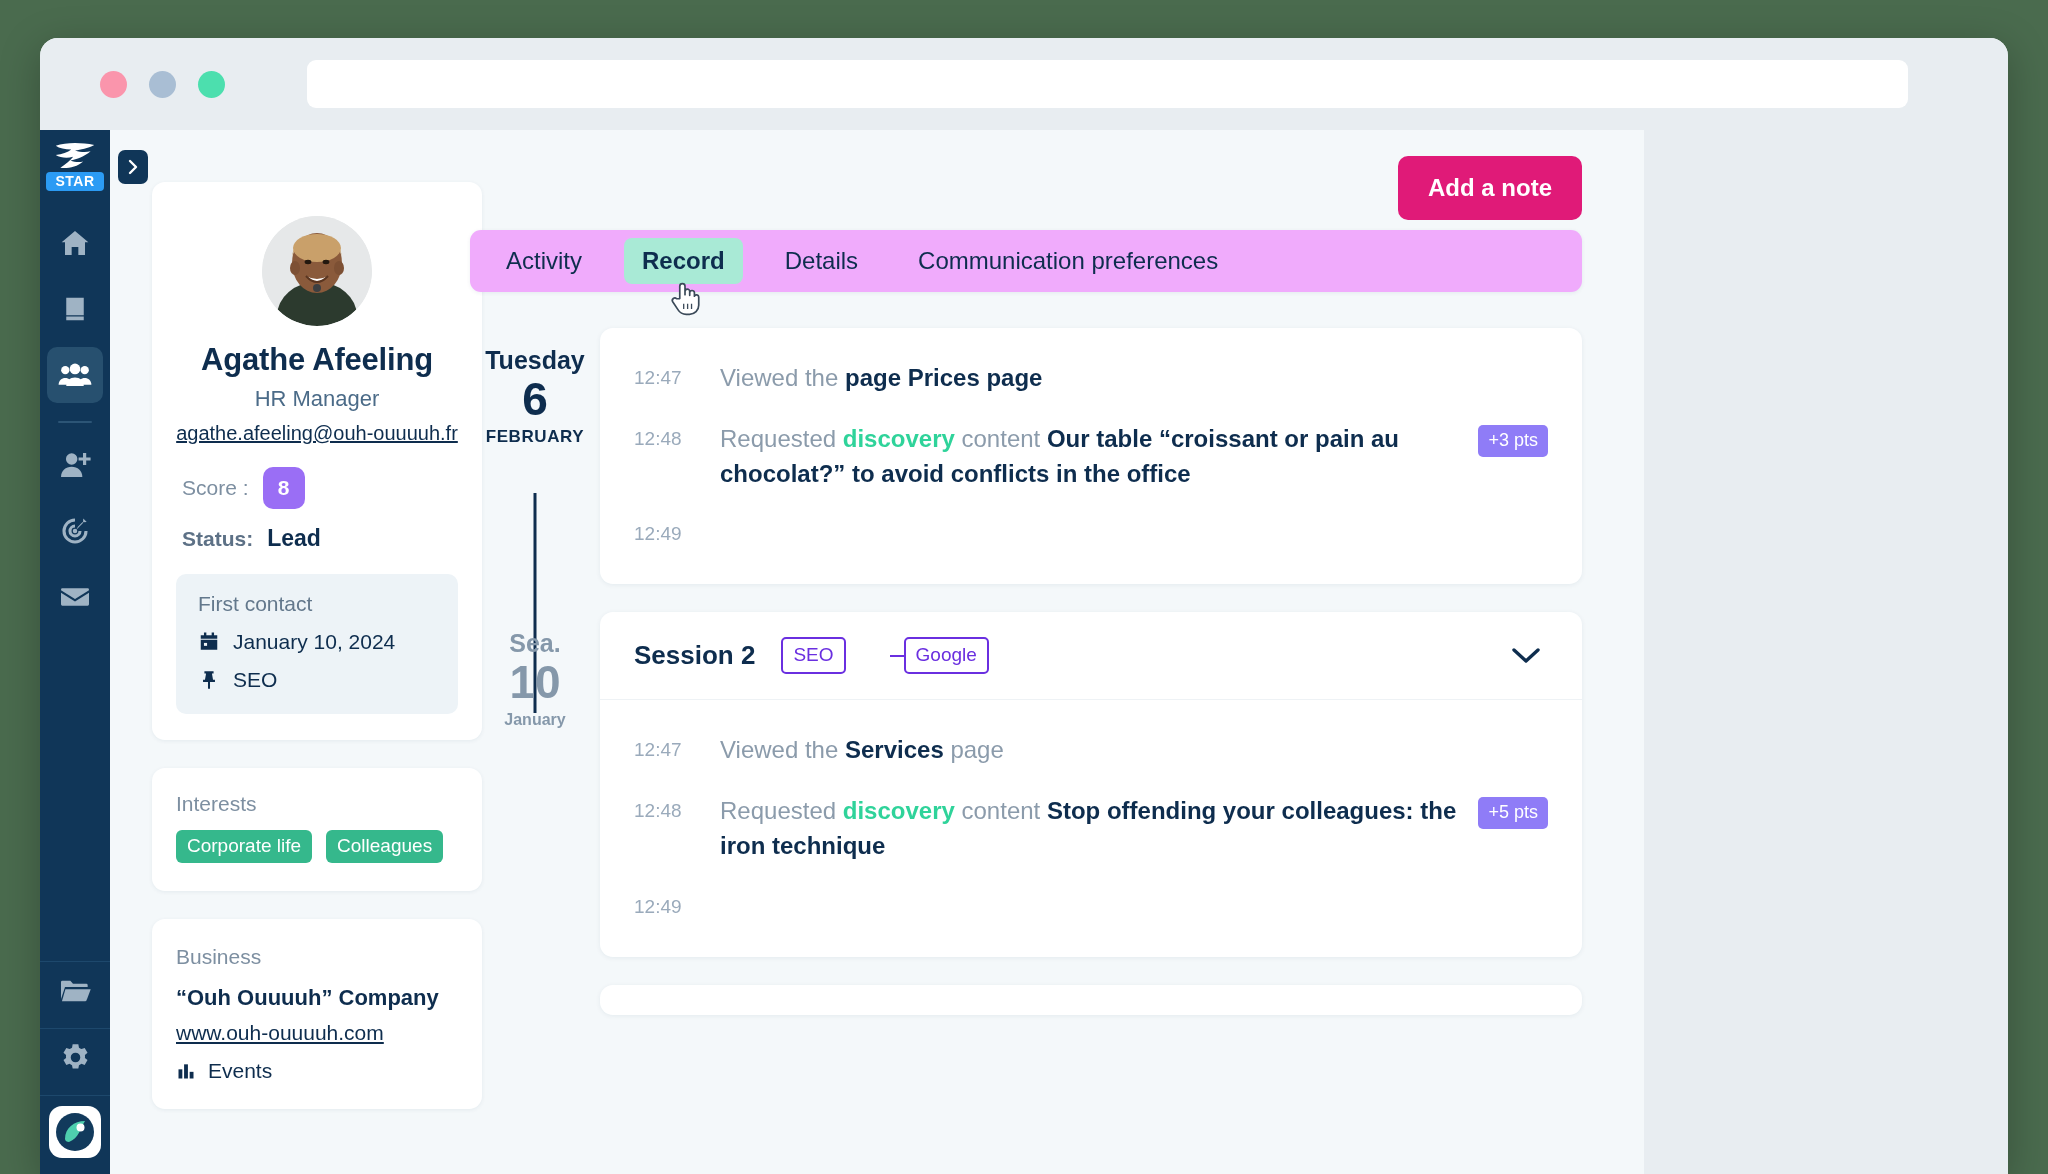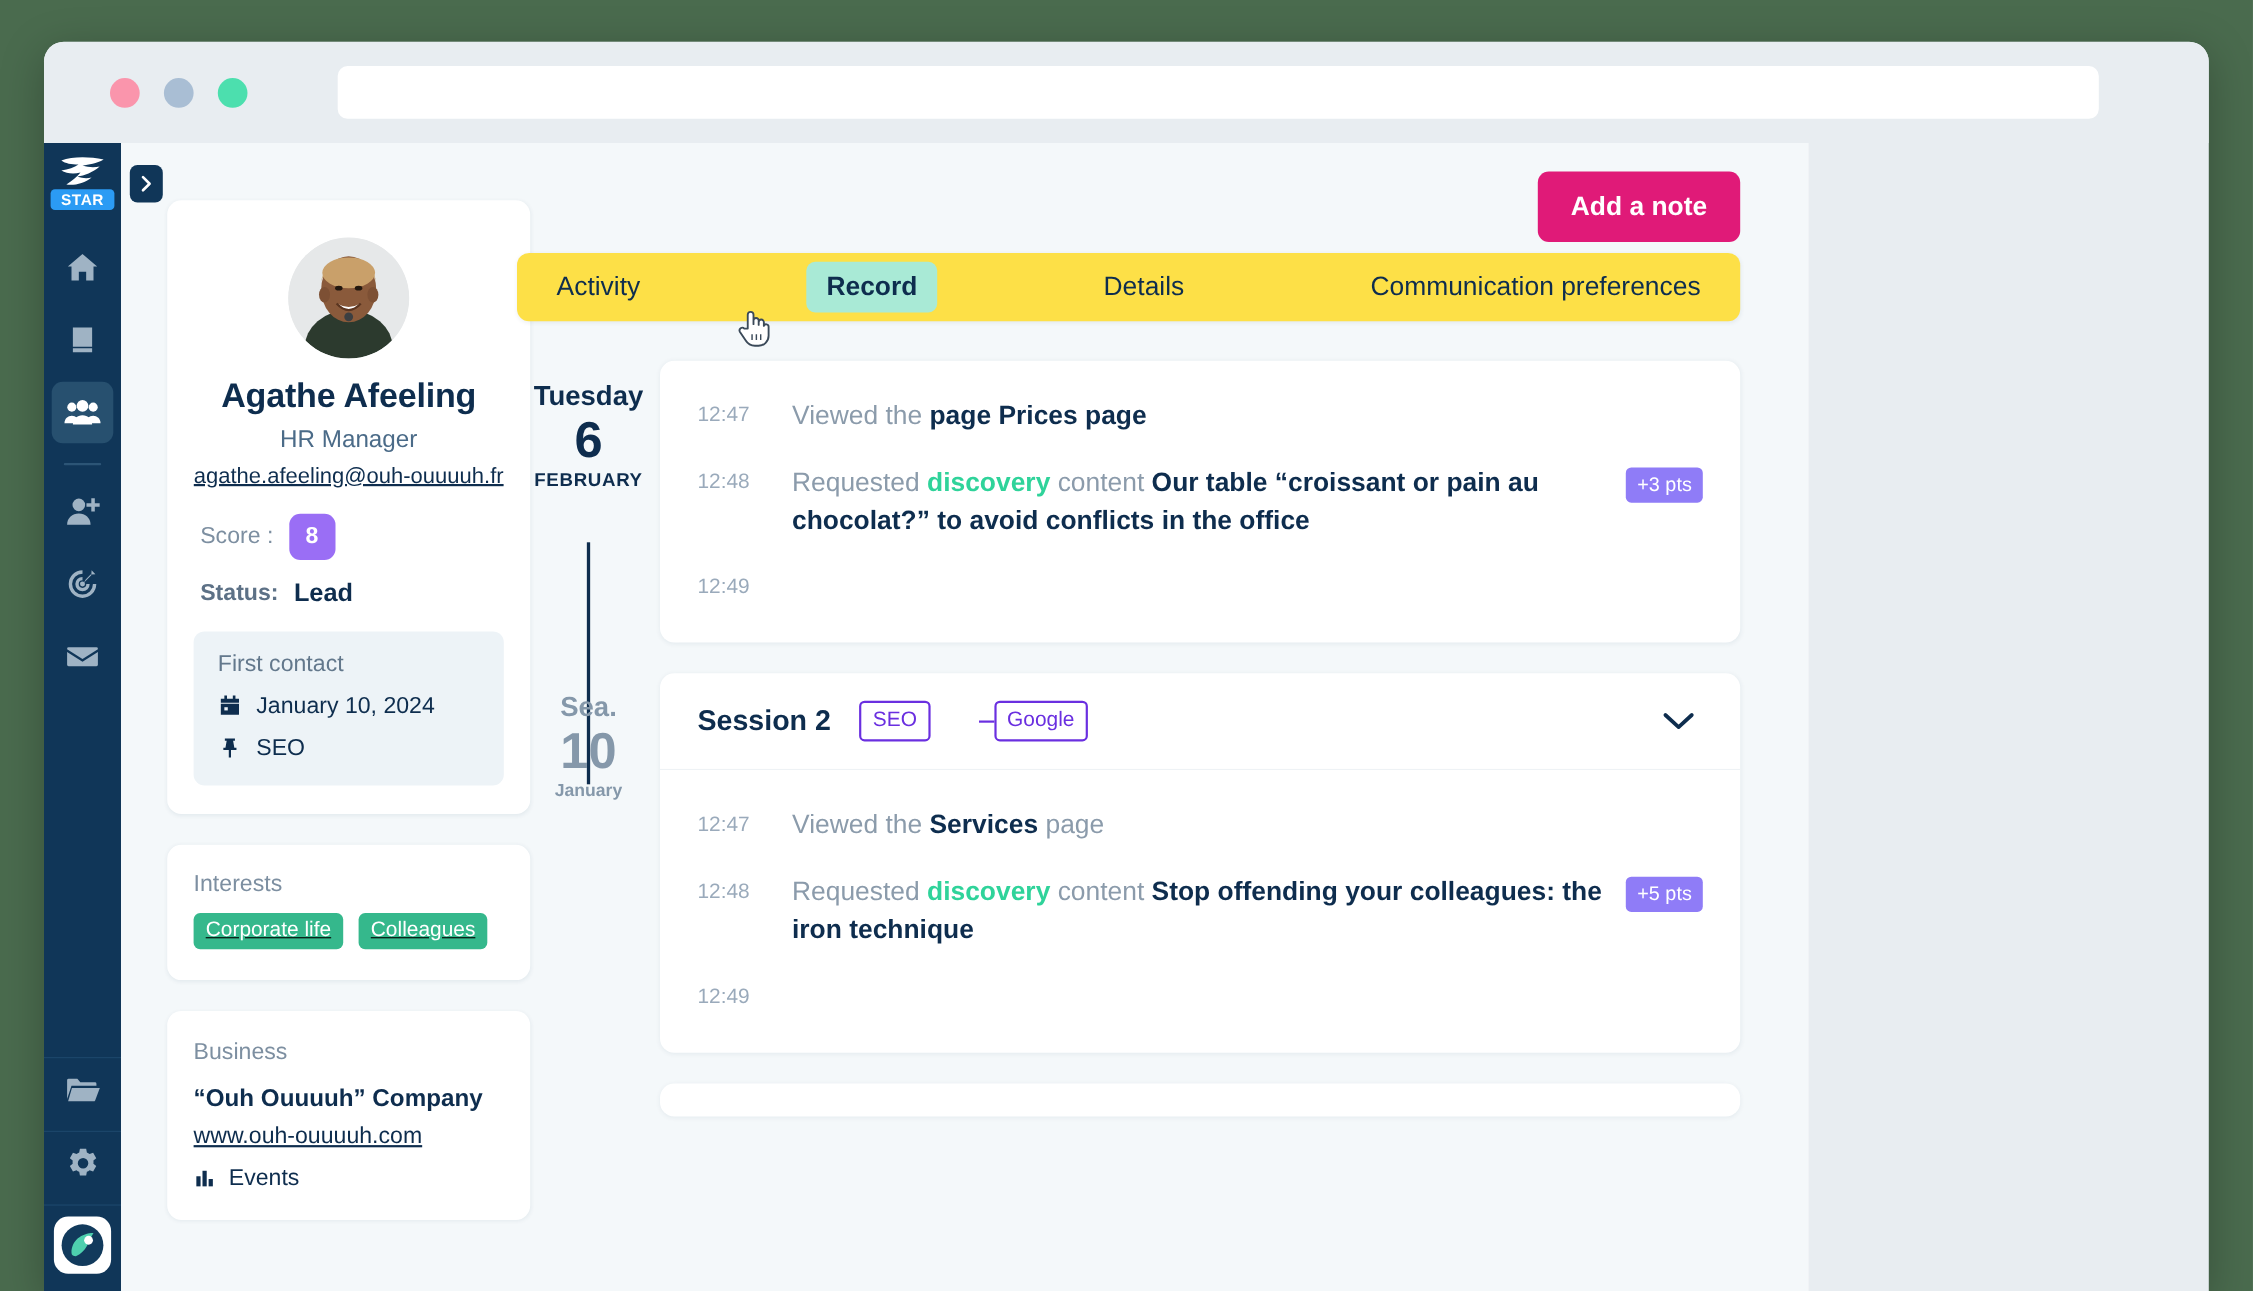--- a/index.html
+++ b/index.html
@@ -233,17 +233,16 @@
     cursor: pointer;
   }
   .tabs-card {
-    background: #fde047;
+    background: #f0abfc;
     border-radius: 11px;
     box-shadow: 0 1px 4px rgba(20,50,80,.07);
     height: 62px;
     display: flex;
     align-items: center;
     padding: 0 18px;
-    gap: 8px;
+    gap: 24px;
     margin-top: 6px;
     position: relative;
-    justify-content: space-between;
   }
   .tab {
     font-size: 24px;

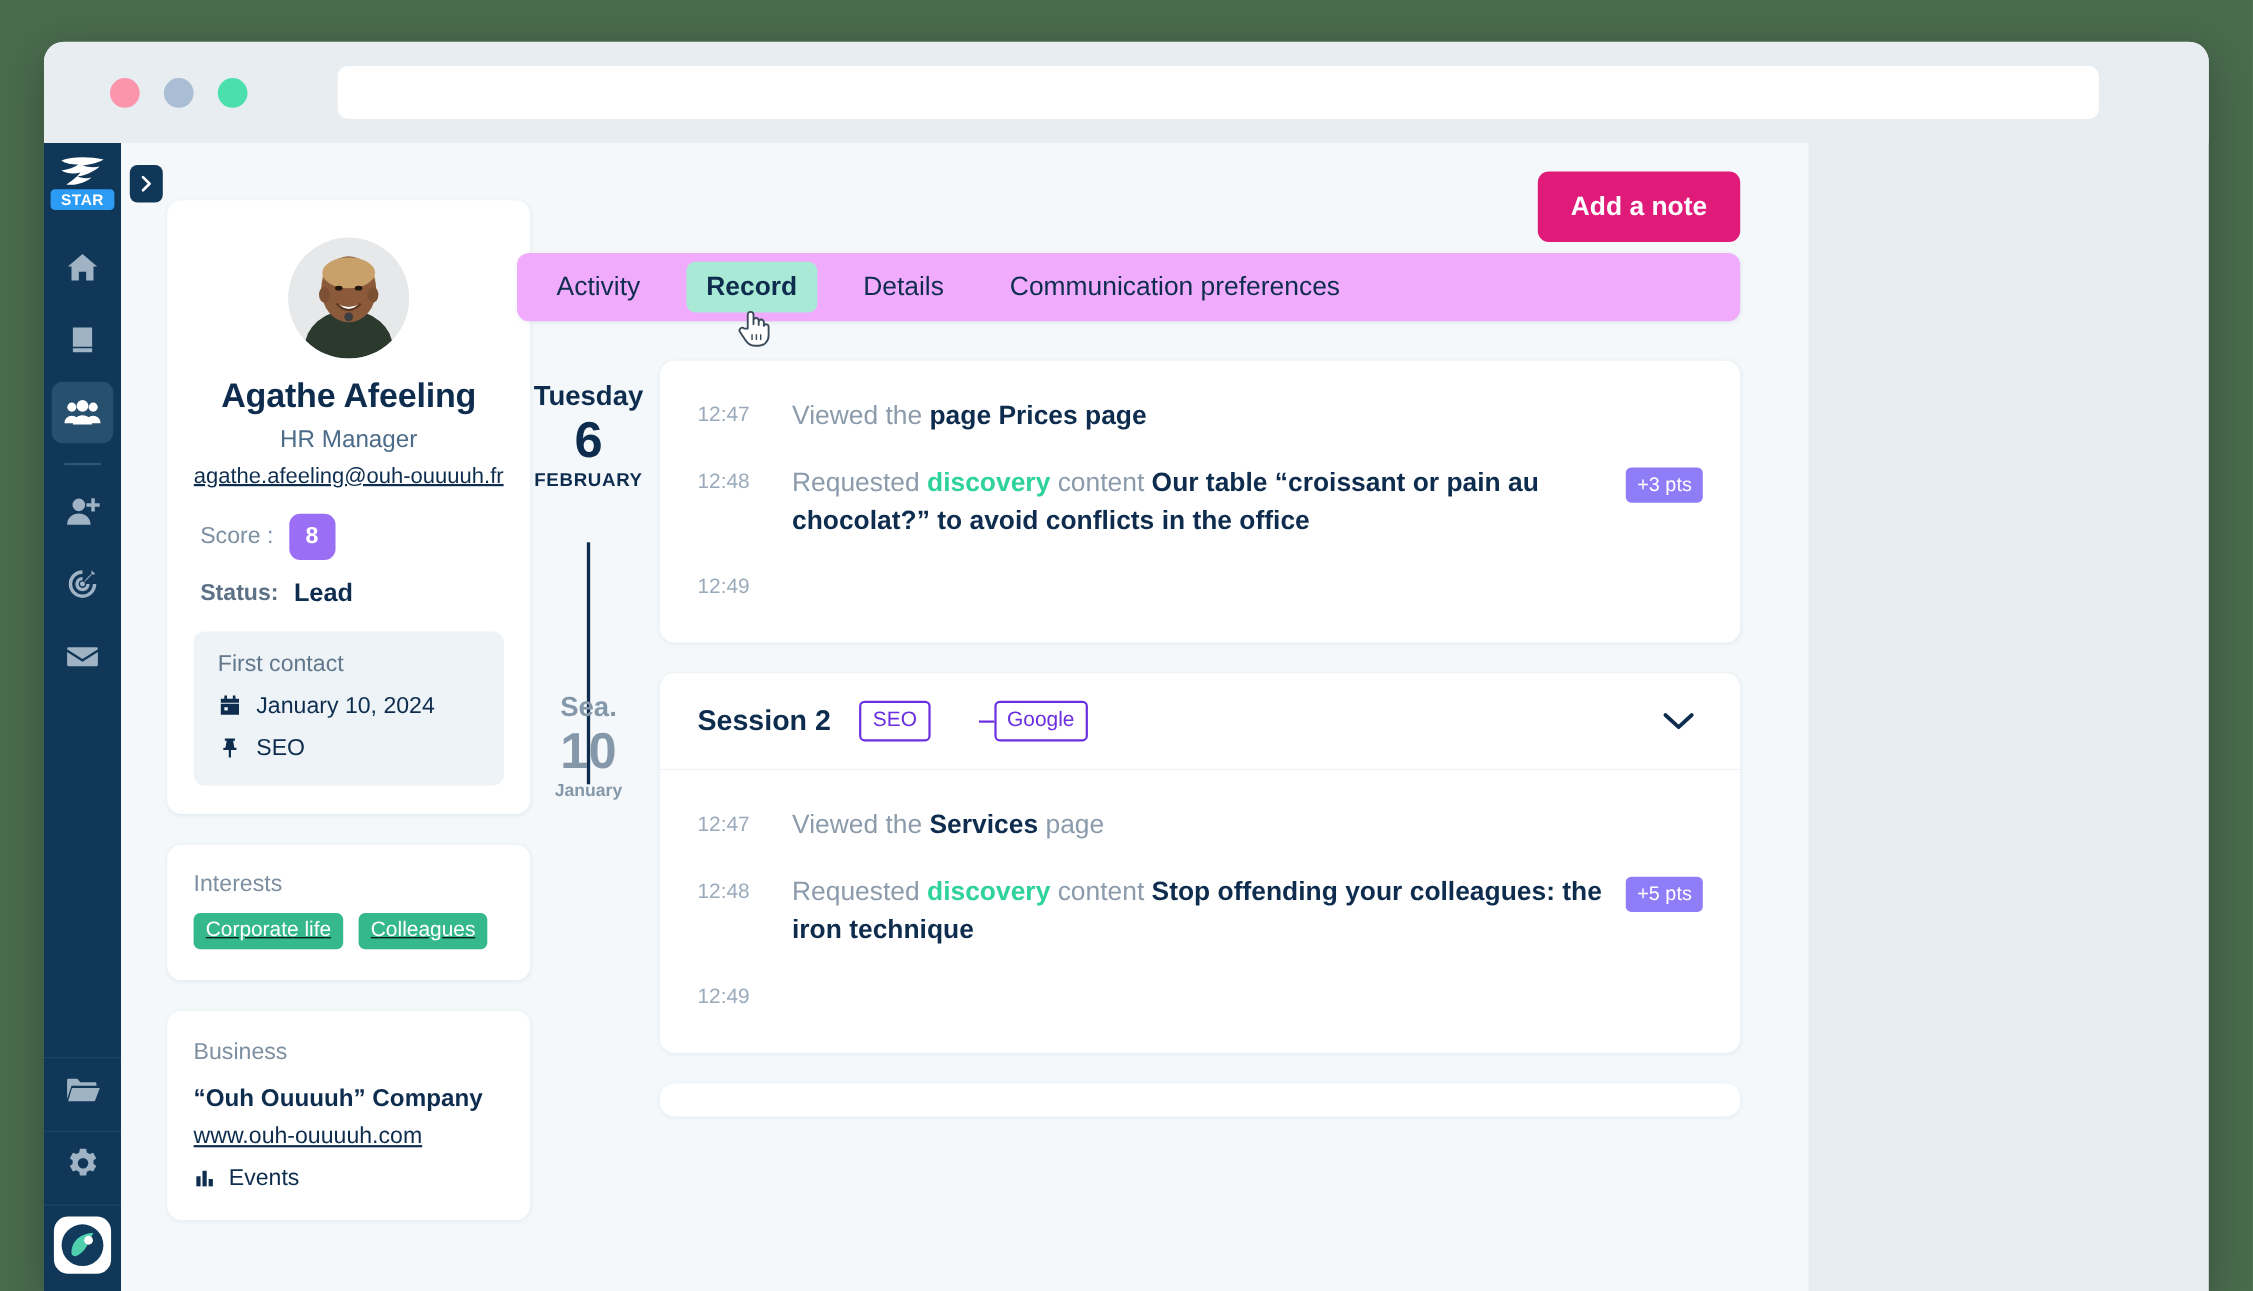--- a/index.html
+++ b/index.html
@@ -191,7 +191,7 @@
 
   .interests-card { margin-top: 28px; padding: 24px 24px 28px; text-align: left; }
   .sec-title { font-size: 21px; color: #7d8fa1; }
-  .tags { margin-top: 14px; display: flex; gap: 14px; flex-wrap: wrap; text-decoration: underline; }
+  .tags { margin-top: 14px; display: flex; gap: 14px; flex-wrap: wrap; }
   .tag {
     background: #35b88c; color: #fff; font-size: 19px;
     padding: 5px 11px 6px; border-radius: 6px;

